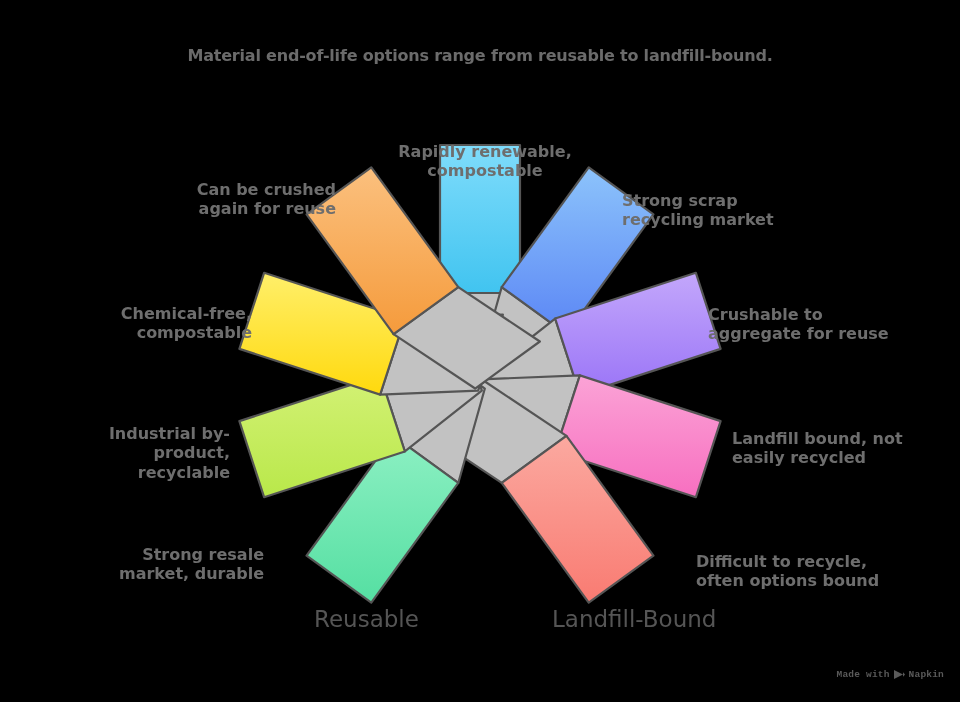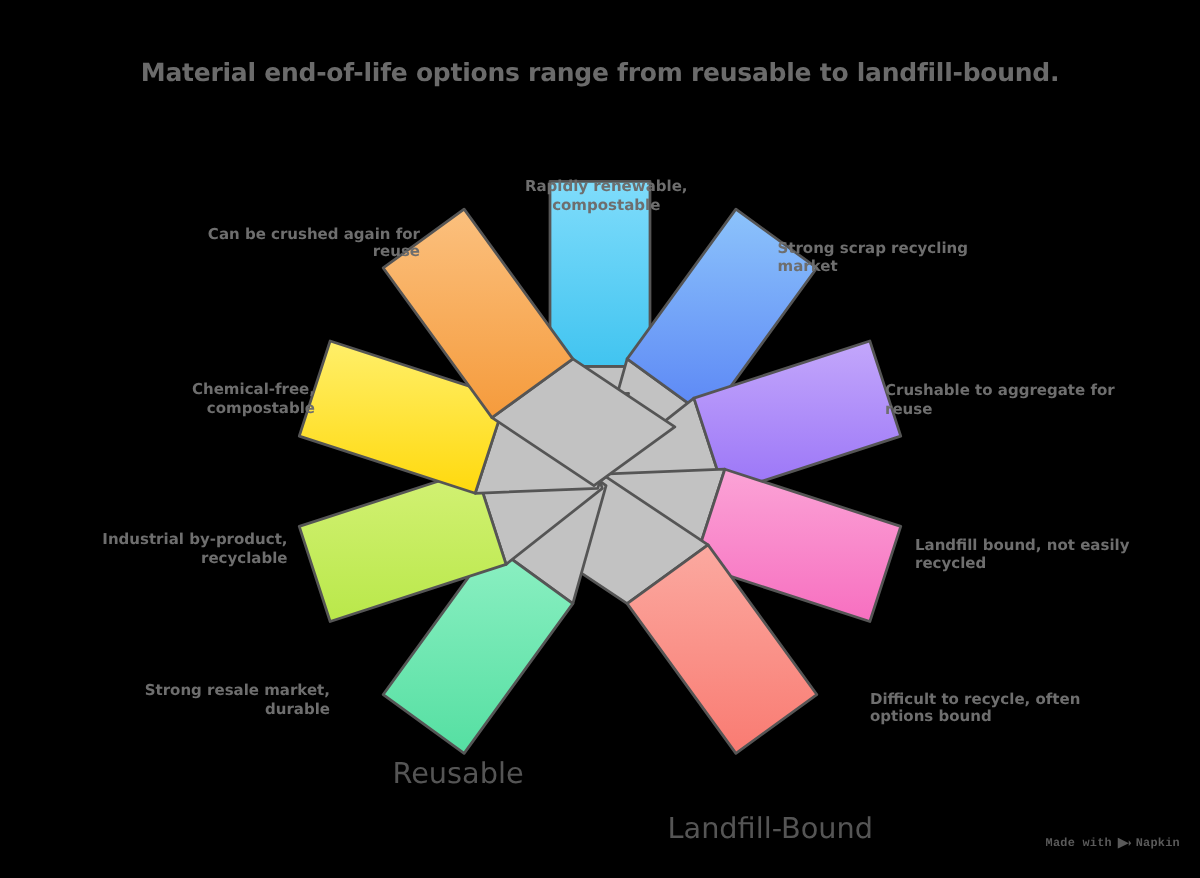--- a/index.html
+++ b/index.html
@@ -22,7 +22,7 @@
     top: 46px;
     width: 960px;
     text-align: center;
-    font-size: 20px;
+    font-size: 16px;
     font-weight: bold;
     color: #6b6b6b;
     letter-spacing: -0.2px;

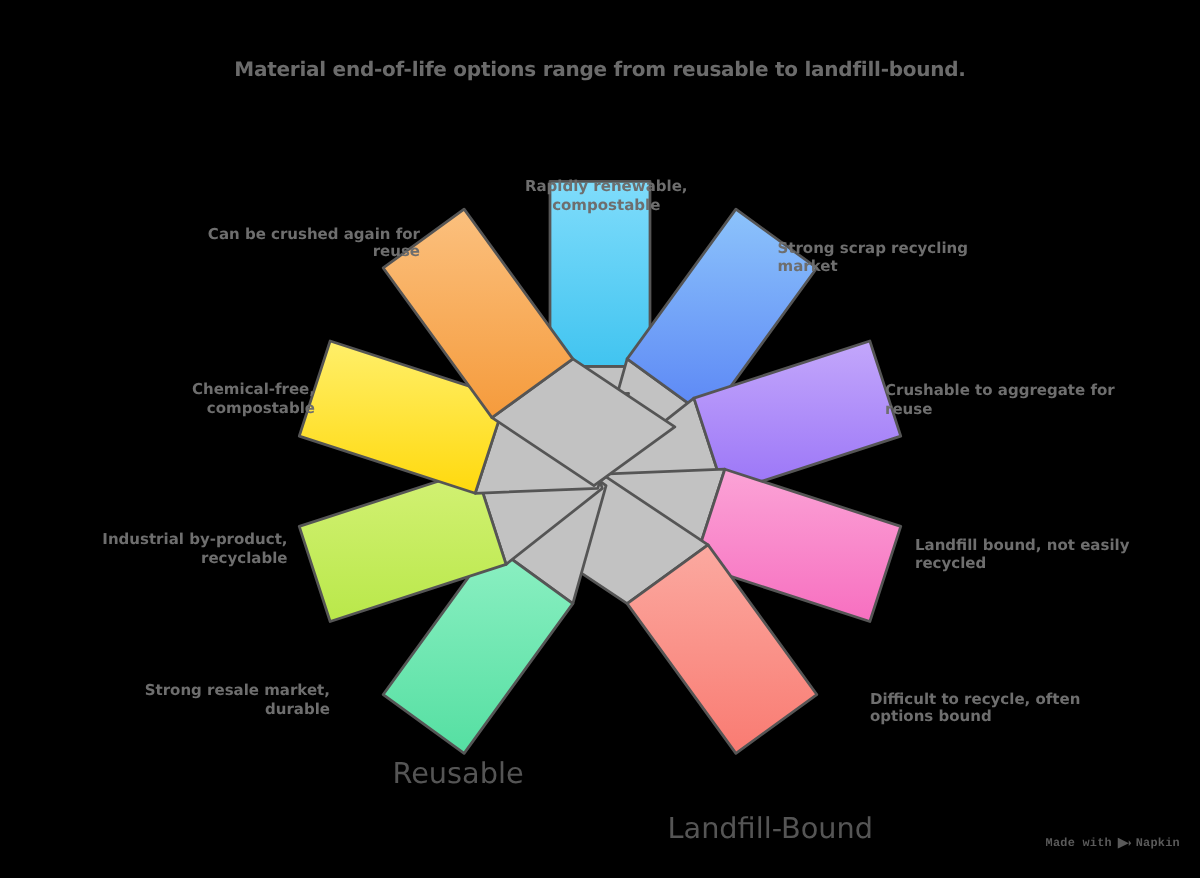--- a/index.html
+++ b/index.html
@@ -55,7 +55,7 @@
     margin: 0 0 9px 0;
   }
   .node-desc {
-    font-size: 12px;
+    font-size: 16px;
     color: #6e6e6e;
     font-weight: bold;
     margin: 0;

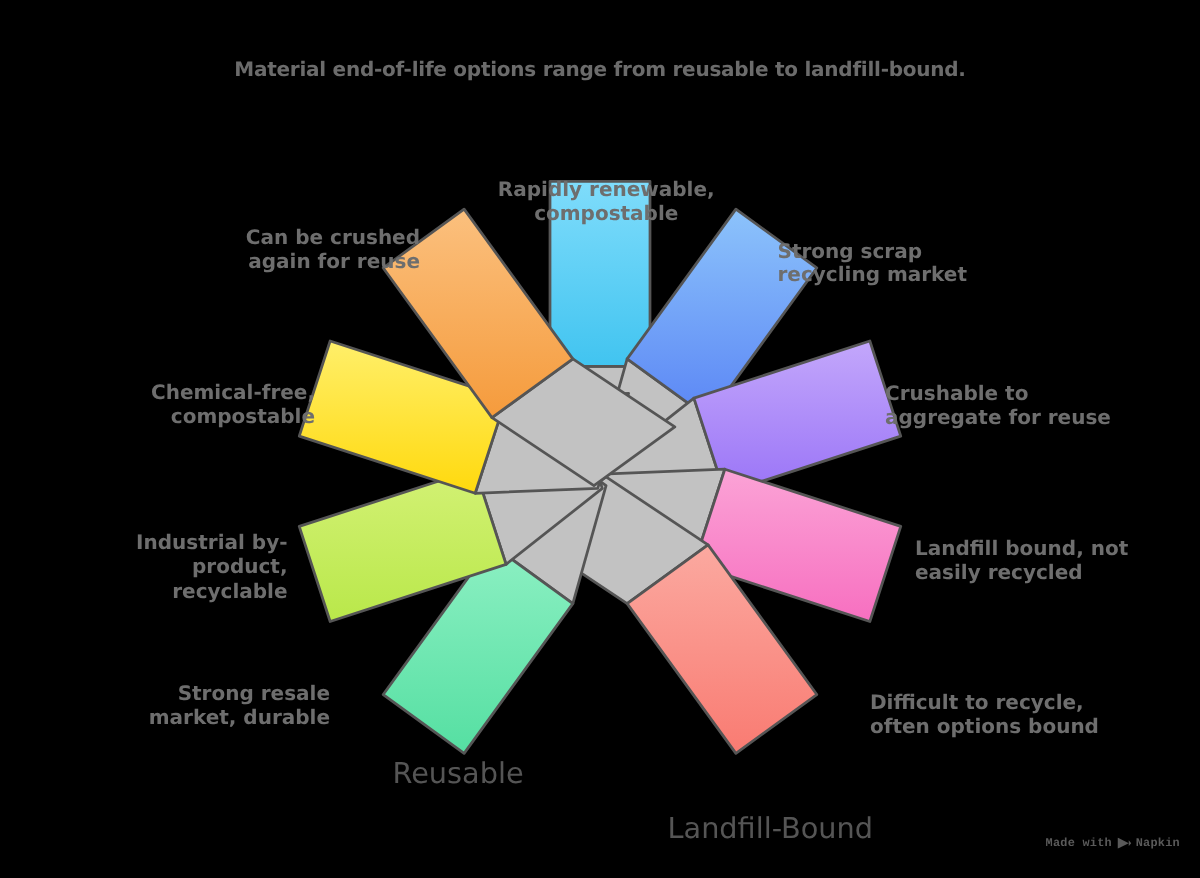--- a/index.html
+++ b/index.html
@@ -43,7 +43,7 @@
     white-space: nowrap;
   }
   #axis-reusable { left: 314px; top: 606px; }
-  #axis-landfill { left: 534px; top: 606px; margin-top: 44px; }
+  #axis-landfill { left: 552px; top: 606px; }
 
   .node-label {
     position: absolute;

